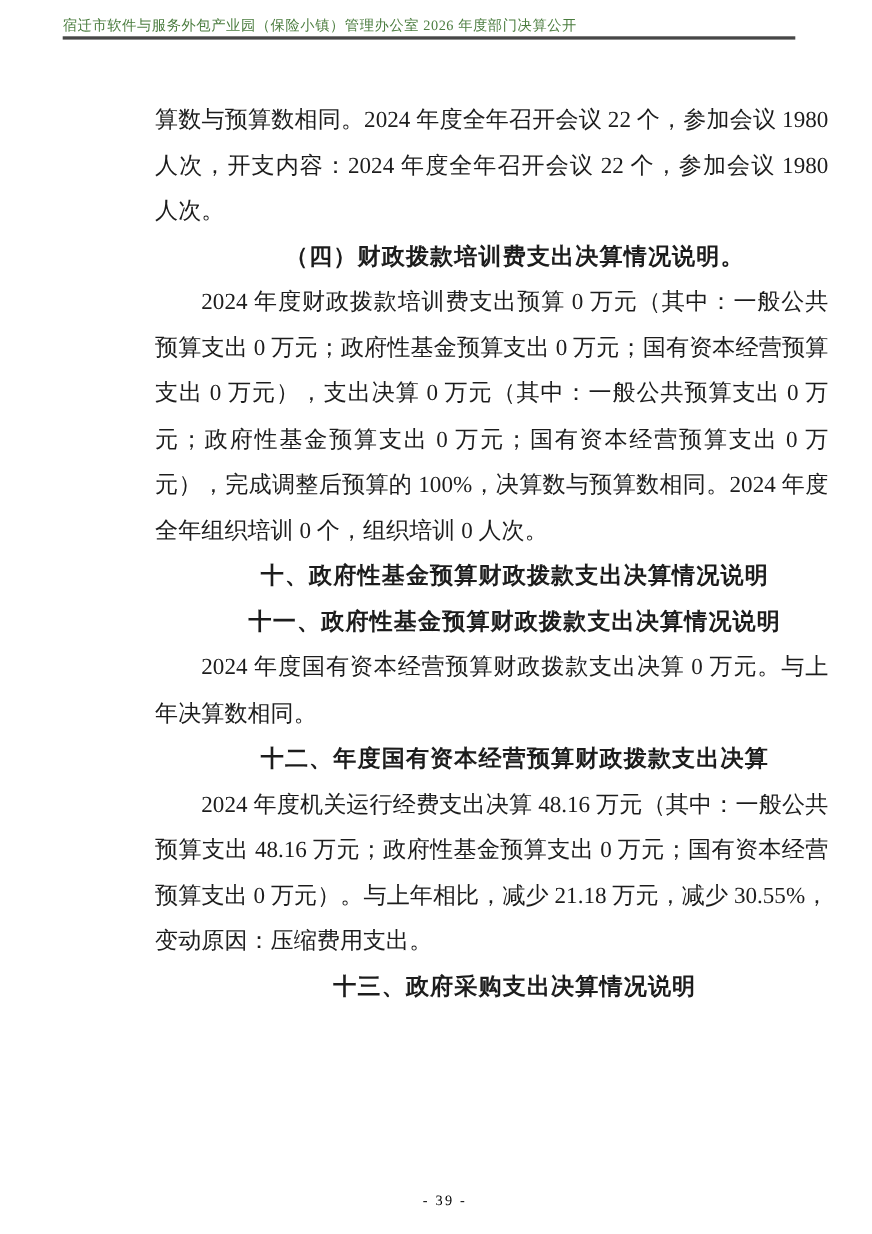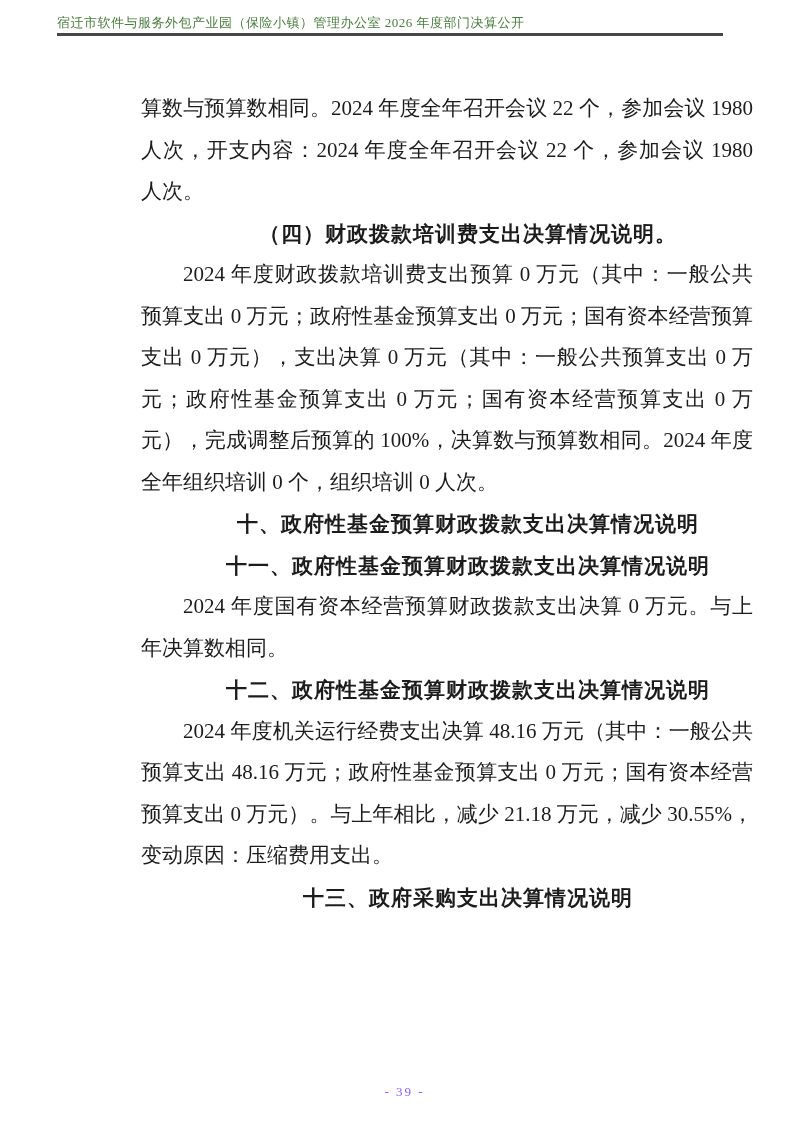--- a/index.html
+++ b/index.html
@@ -95,7 +95,7 @@
       <p class="heading">十、政府性基金预算财政拨款支出决算情况说明</p>
       <p class="heading">十一、政府性基金预算财政拨款支出决算情况说明</p>
       <p class="para">2024 年度国有资本经营预算财政拨款支出决算 0 万元。与上年决算数相同。</p>
-      <p class="heading">十二、政府性基金预算财政拨款支出决算情况说明</p>
+      <p class="heading">十二、年度国有资本经营预算财政拨款支出决算</p>
       <p class="para">2024 年度机关运行经费支出决算 48.16 万元（其中：一般公共预算支出 48.16 万元；政府性基金预算支出 0 万元；国有资本经营预算支出 0 万元）。与上年相比，减少 21.18 万元，减少 30.55%，变动原因：压缩费用支出。</p>
       <p class="heading">十三、政府采购支出决算情况说明</p>
     </div>

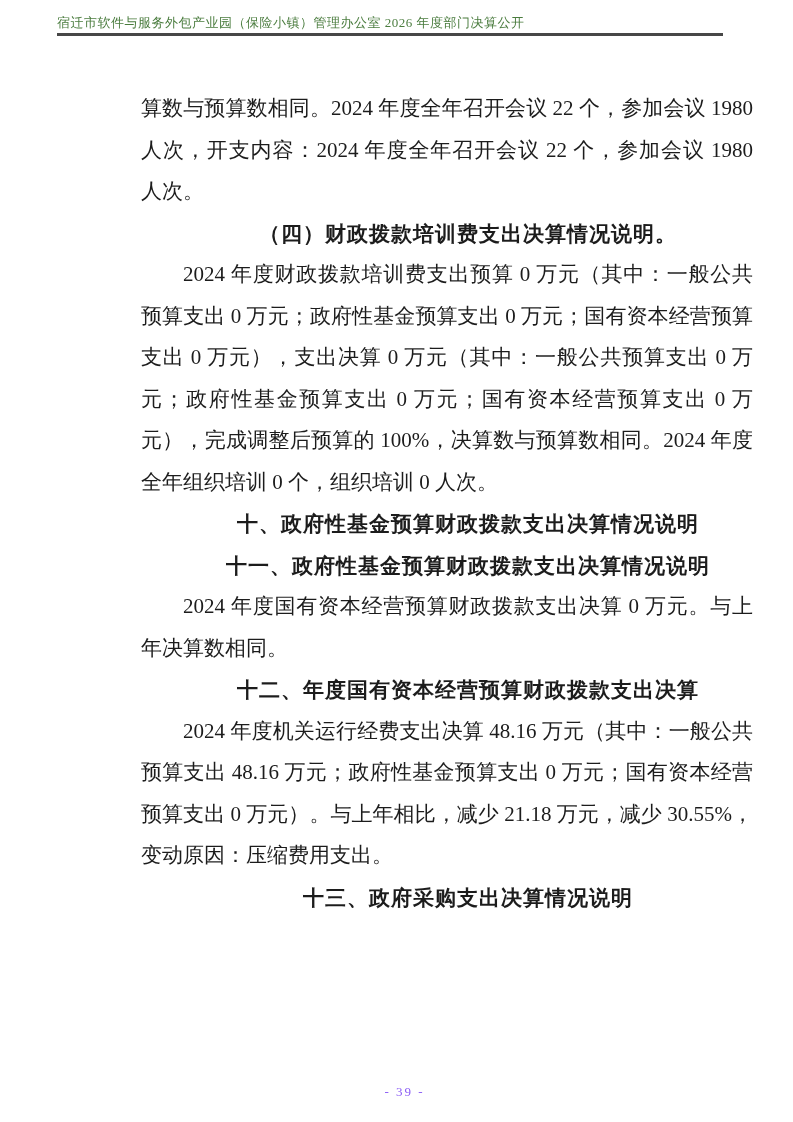--- a/index.html
+++ b/index.html
@@ -72,7 +72,7 @@
   }
   .page-number {
     font-size: 13px;
-    color: #8b5cf6;
+    color: #000000;
     letter-spacing: 2px;
     font-family: "Liberation Serif", "DejaVu Serif", serif;
     margin-left: 16px;

